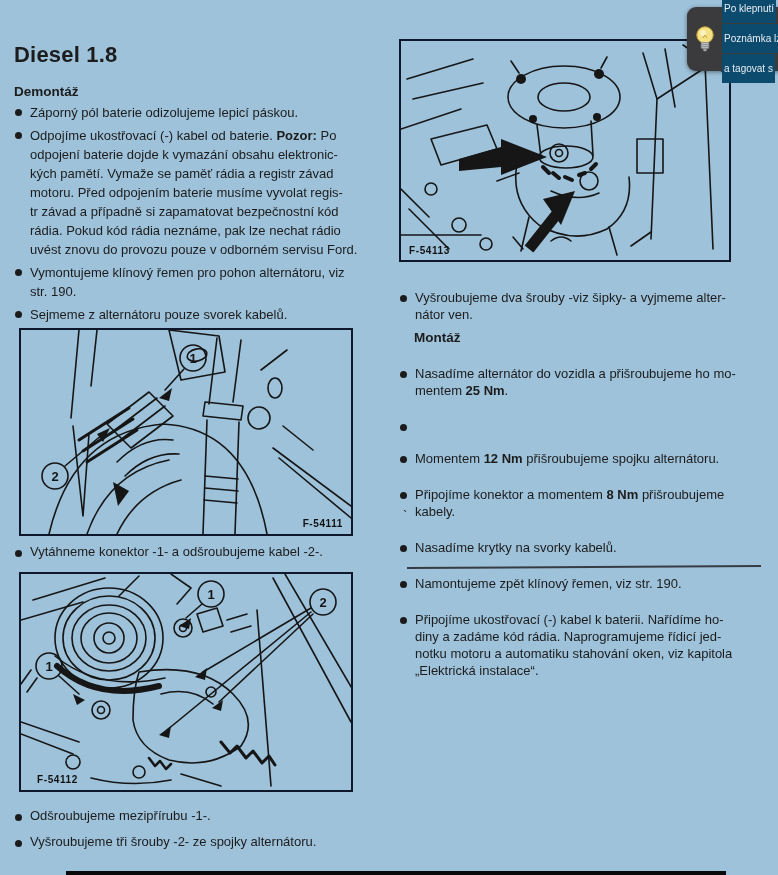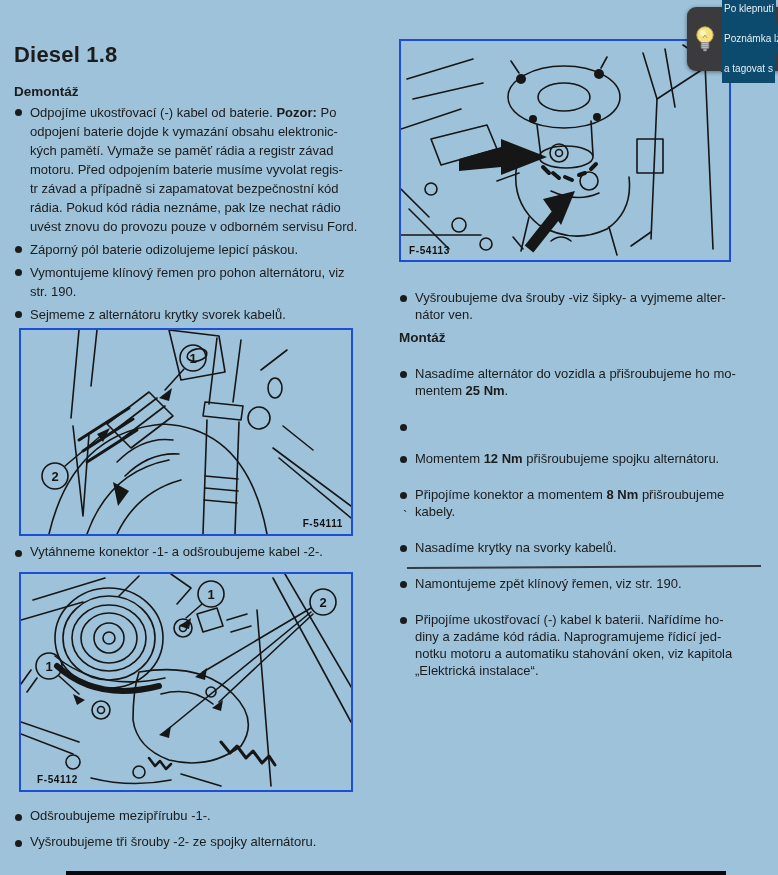--- a/index.html
+++ b/index.html
@@ -41,6 +41,10 @@
 <div class="list left-list" style="left:14px;top:99px;width:376px">
   <div class="li">
       <span class="dot"></span>
+      <span class="txt"><span>Záporný pól baterie odizolujeme lepicí páskou.</span></span>
+    </div>
+  <div class="li">
+      <span class="dot"></span>
       <span class="txt"><span>Odpojíme ukostřovací (-) kabel od baterie. </span><span class="b">Pozor:</span><span> Po
 odpojení baterie dojde k vymazání obsahu elektronic-
 kých pamětí. Vymaže se paměť rádia a registr závad
@@ -48,10 +52,6 @@
 tr závad a případně si zapamatovat bezpečnostní kód
 rádia. Pokud kód rádia neznáme, pak lze nechat rádio
 uvést znovu do provozu pouze v odborném servisu Ford.</span></span>
-    </div>
-  <div class="li">
-      <span class="dot"></span>
-      <span class="txt"><span>Záporný pól baterie odizolujeme lepicí páskou.</span></span>
     </div>
   <div class="li">
       <span class="dot"></span>

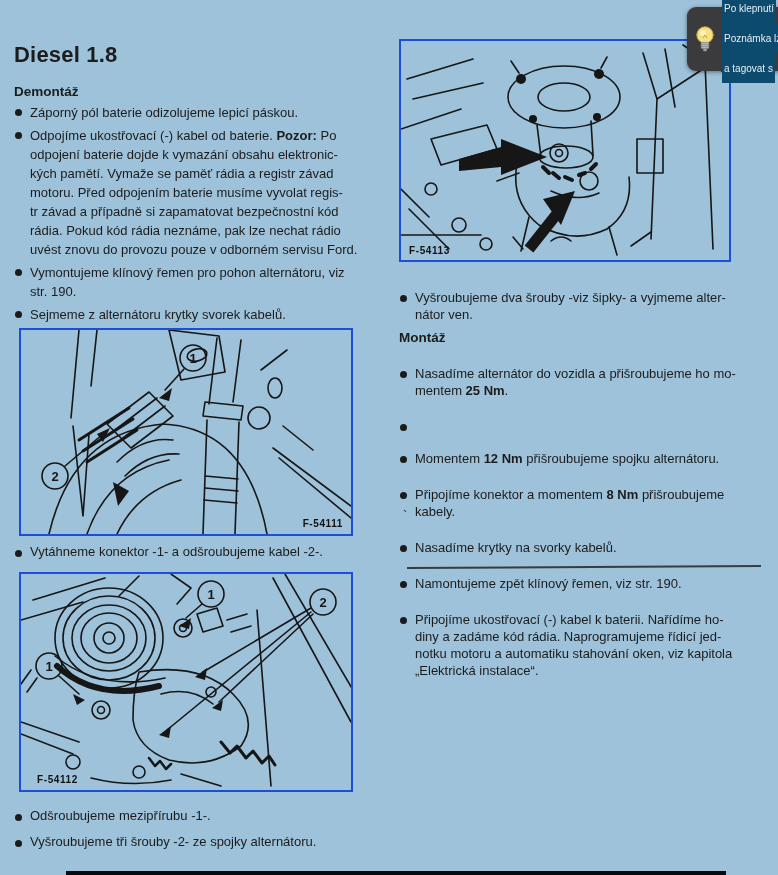--- a/index.html
+++ b/index.html
@@ -17,7 +17,7 @@
   .right-list .li{margin-top:19px}
   .b{font-weight:bold}
   .cap{position:absolute;display:flex;font-size:13px}
-  .fig{position:absolute;border:2px solid #1d4ed8}
+  .fig{position:absolute;border:2px solid #0f172a}
   .fig svg{display:block}
   .figlabel{position:absolute;font-size:10px;font-weight:bold;letter-spacing:.6px;color:#111}
   .sk{stroke:#161616;stroke-width:1.6;fill:none;stroke-linecap:round;stroke-linejoin:round}

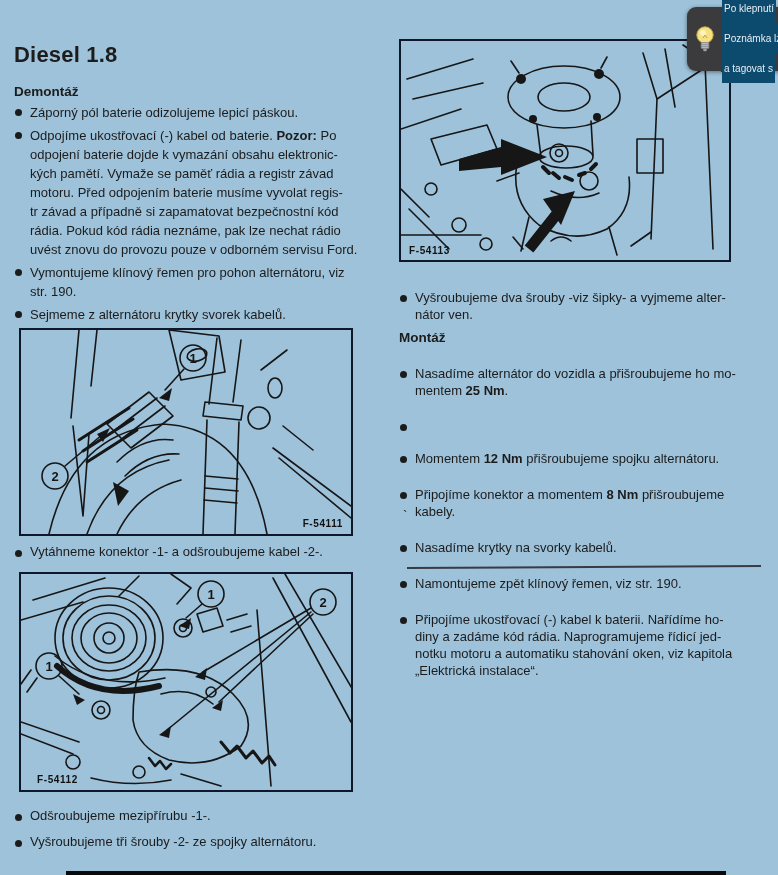--- a/index.html
+++ b/index.html
@@ -60,7 +60,7 @@
     </div>
   <div class="li">
       <span class="dot"></span>
-      <span class="txt"><span>Sejmeme z alternátoru krytky svorek kabelů.</span></span>
+      <span class="txt"><span>Sejmeme z alternátoru pouze svorek kabelů.</span></span>
     </div>
 </div>
 

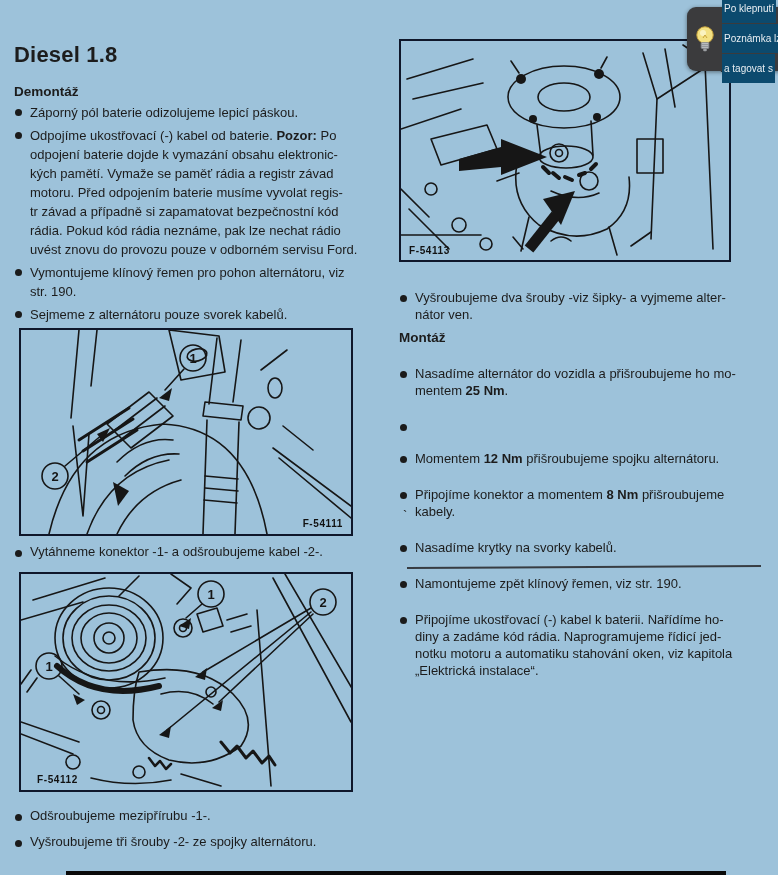--- a/index.html
+++ b/index.html
@@ -30,7 +30,7 @@
            border-radius:9px;box-shadow:0 1px 4px rgba(0,0,0,.45);display:flex;align-items:center;padding-left:7px;box-sizing:border-box}
   .tt-lines{margin-left:6px;display:flex;flex-direction:column;align-items:flex-start}
   .tt-line{background:#0c4a6e;color:#e8eef2;font-size:10px;line-height:13px;padding:8px 2px;margin-bottom:1px;white-space:nowrap}
-  .montaz{margin:7px 0 1px 0}
+  .montaz{margin:7px 0 1px 15px}
 </style>
 </head>
 <body>

